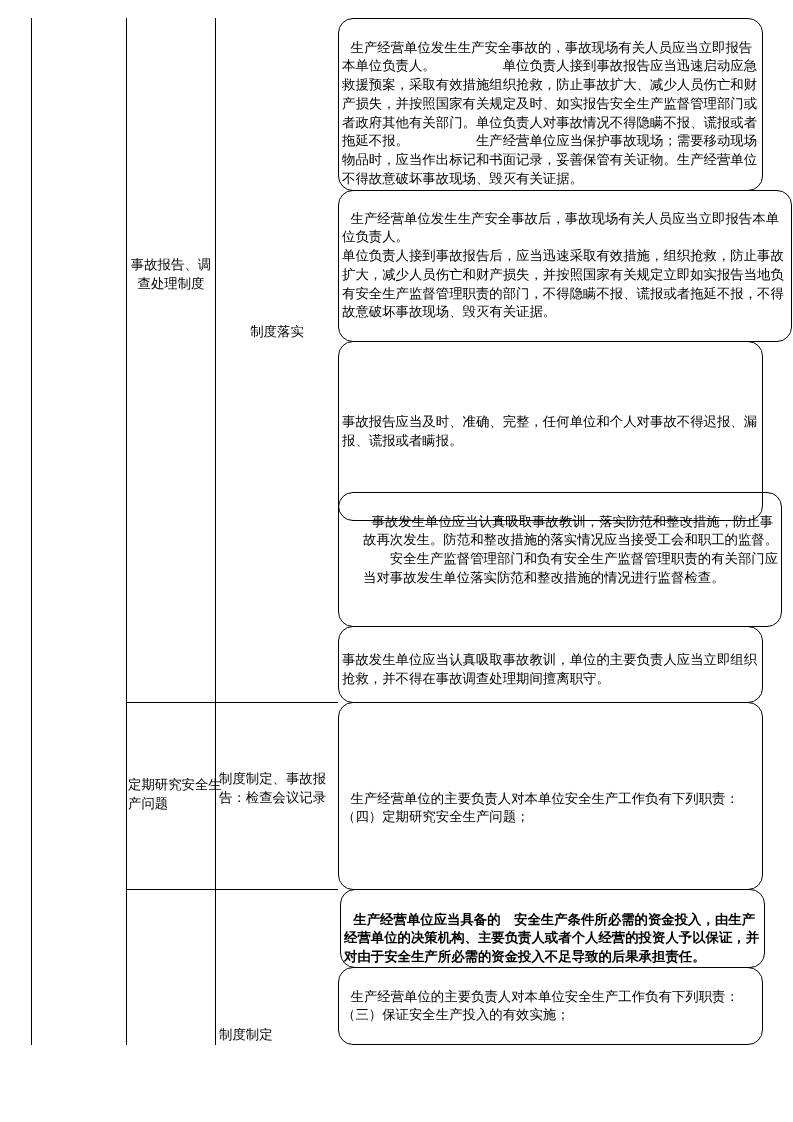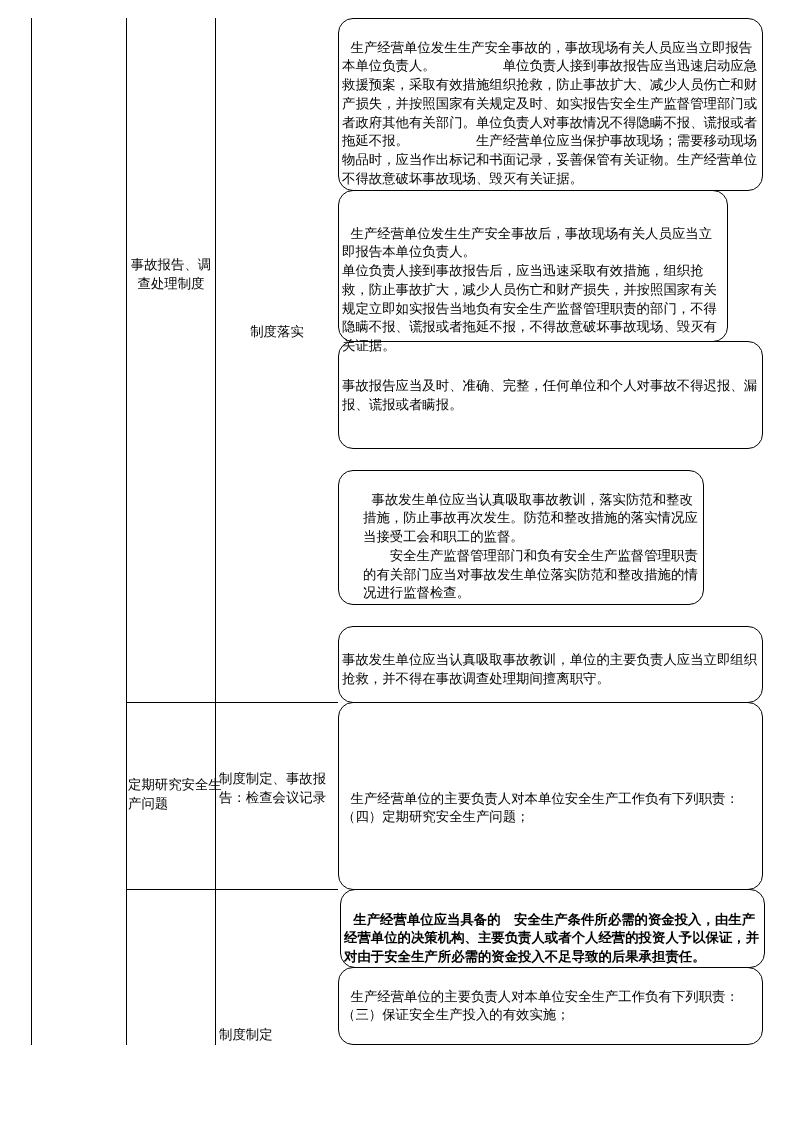--- a/index.html
+++ b/index.html
@@ -36,7 +36,7 @@
 <div class="cell boxed pad txt" style="left:338px; top:18px; width:425px; height:173px;">
   <span>生产经营单位发生生产安全事故的，事故现场有关人员应当立即报告本单位负责人。　　　　　单位负责人接到事故报告应当迅速启动应急救援预案，采取有效措施组织抢救，防止事故扩大、减少人员伤亡和财产损失，并按照国家有关规定及时、如实报告安全生产监督管理部门或者政府其他有关部门。单位负责人对事故情况不得隐瞒不报、谎报或者拖延不报。　　　　　生产经营单位应当保护事故现场；需要移动现场物品时，应当作出标记和书面记录，妥善保管有关证物。生产经营单位不得故意破坏事故现场、毁灭有关证据。</span>
 </div>
-<div class="cell boxed pad txt" style="left:338px; top:190px; width:390px; height:152px; padding-top:15px;">
+<div class="cell boxed pad txt" style="left:338px; top:190px; width:454px; height:152px; padding-top:0;">
   <span>生产经营单位发生生产安全事故后，事故现场有关人员应当立即报告本单位负责人。
 单位负责人接到事故报告后，应当迅速采取有效措施，组织抢救，防止事故扩大，减少人员伤亡和财产损失，并按照国家有关规定立即如实报告当地负有安全生产监督管理职责的部门，不得隐瞒不报、谎报或者拖延不报，不得故意破坏事故现场、毁灭有关证据。</span>
 </div>

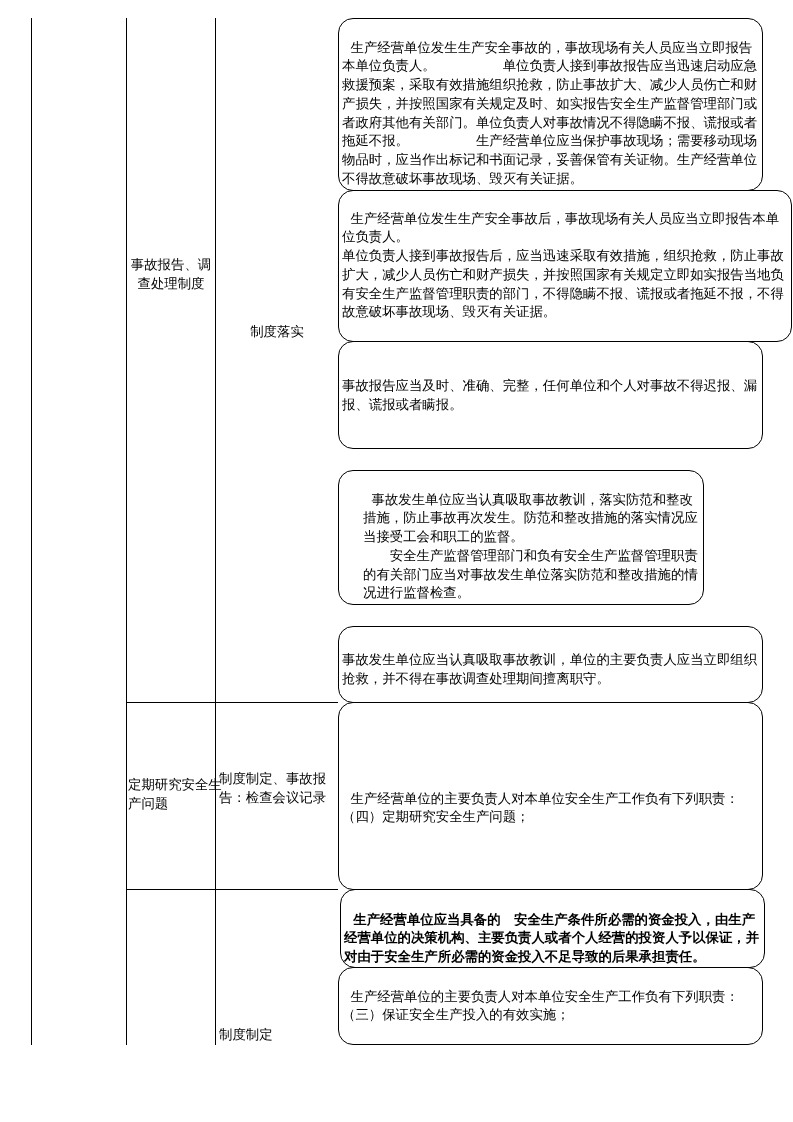--- a/index.html
+++ b/index.html
@@ -40,7 +40,7 @@
   <span>生产经营单位发生生产安全事故后，事故现场有关人员应当立即报告本单位负责人。
 单位负责人接到事故报告后，应当迅速采取有效措施，组织抢救，防止事故扩大，减少人员伤亡和财产损失，并按照国家有关规定立即如实报告当地负有安全生产监督管理职责的部门，不得隐瞒不报、谎报或者拖延不报，不得故意破坏事故现场、毁灭有关证据。</span>
 </div>
-<div class="cell boxed pad txt vcenter" style="left:338px; top:341px; width:425px; height:108px;">
+<div class="cell boxed pad txt vcenter" style="left:338px; top:341px; width:425px; height:180px;">
   <span>事故报告应当及时、准确、完整，任何单位和个人对事故不得迟报、漏报、谎报或者瞒报。</span>
 </div>
 <div class="cell boxed pad txt" style="left:338px; top:470px; width:366px; height:135px;padding-left:24px;">

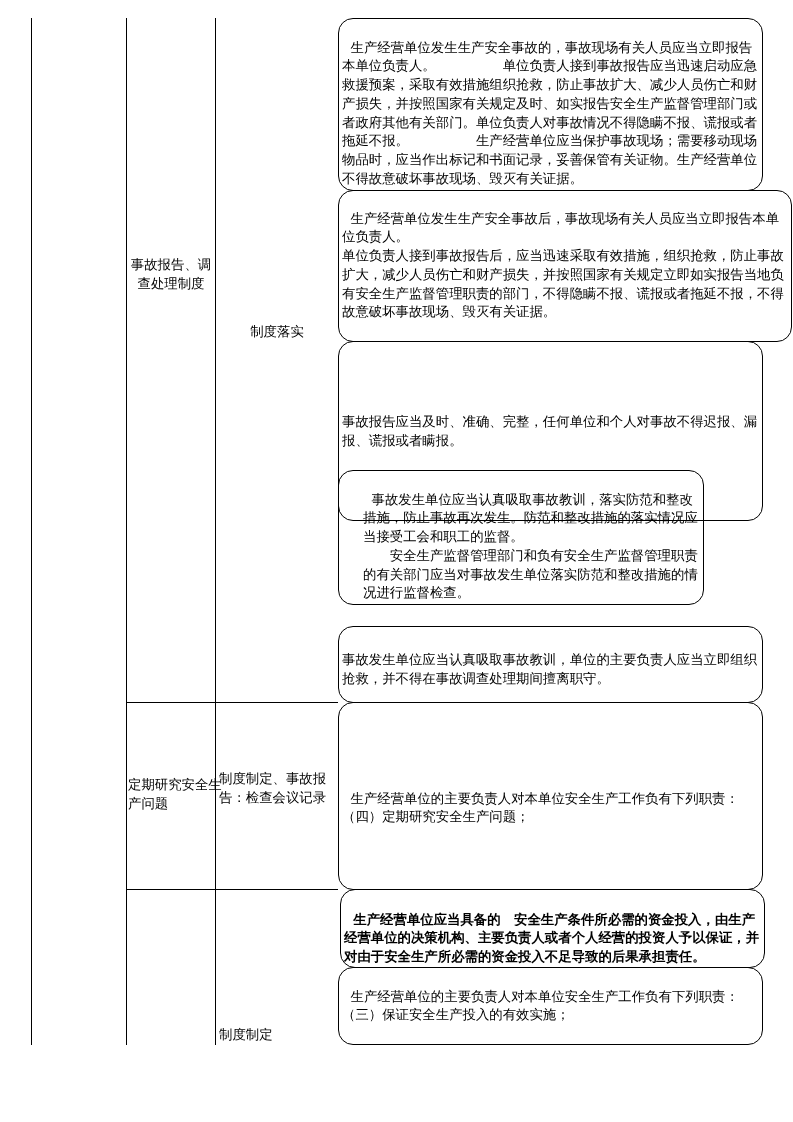--- a/index.html
+++ b/index.html
@@ -43,7 +43,7 @@
 <div class="cell boxed pad txt vcenter" style="left:338px; top:341px; width:425px; height:180px;">
   <span>事故报告应当及时、准确、完整，任何单位和个人对事故不得迟报、漏报、谎报或者瞒报。</span>
 </div>
-<div class="cell boxed pad txt" style="left:338px; top:470px; width:366px; height:135px;padding-left:24px;">
+<div class="cell boxed pad txt" style="left:338px; top:492px; width:444px; height:135px;padding-left:24px;">
   <span>事故发生单位应当认真吸取事故教训，落实防范和整改措施，防止事故再次发生。防范和整改措施的落实情况应当接受工会和职工的监督。
 　　安全生产监督管理部门和负有安全生产监督管理职责的有关部门应当对事故发生单位落实防范和整改措施的情况进行监督检查。</span>
 </div>

